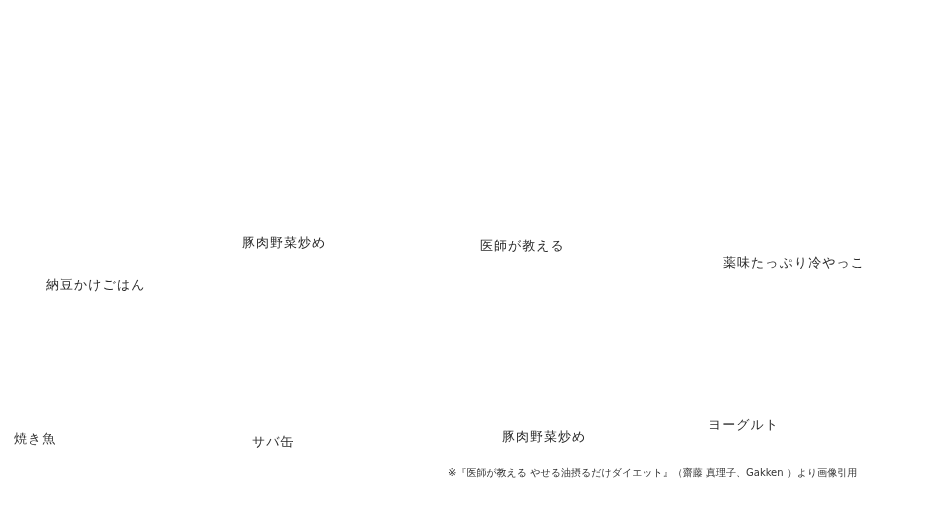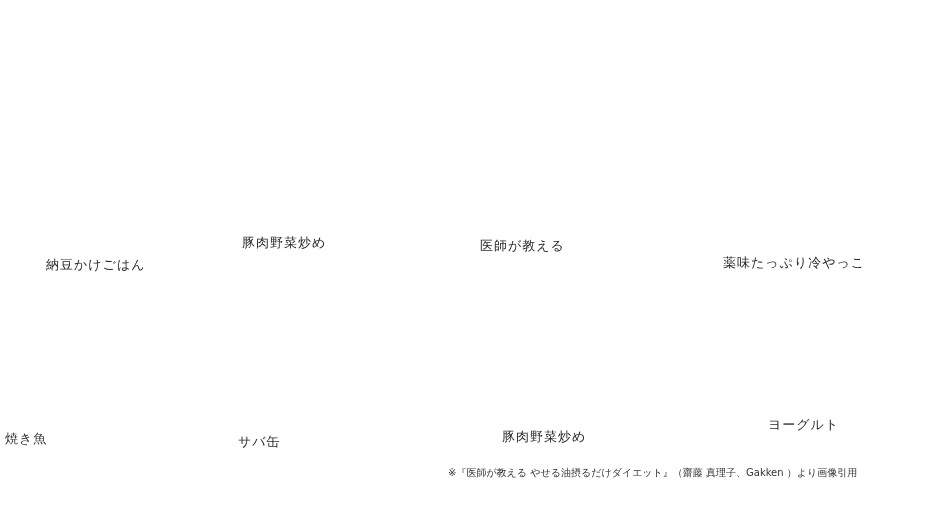--- a/index.html
+++ b/index.html
@@ -32,7 +32,7 @@
     <path d="M55,240 L70,240 L74,258 L52,258 Z" fill="#6b4a3a" stroke="#1a1a1a" stroke-width="1.2"></path>
   </svg>
 </div>
-<div class="label" style="left:46px;top:256px">納豆かけごはん</div>
+<div class="label" style="left:46px;top:276px">納豆かけごはん</div>
 
 <div class="item">
   <svg width="0" height="0" style="left:0;top:0">

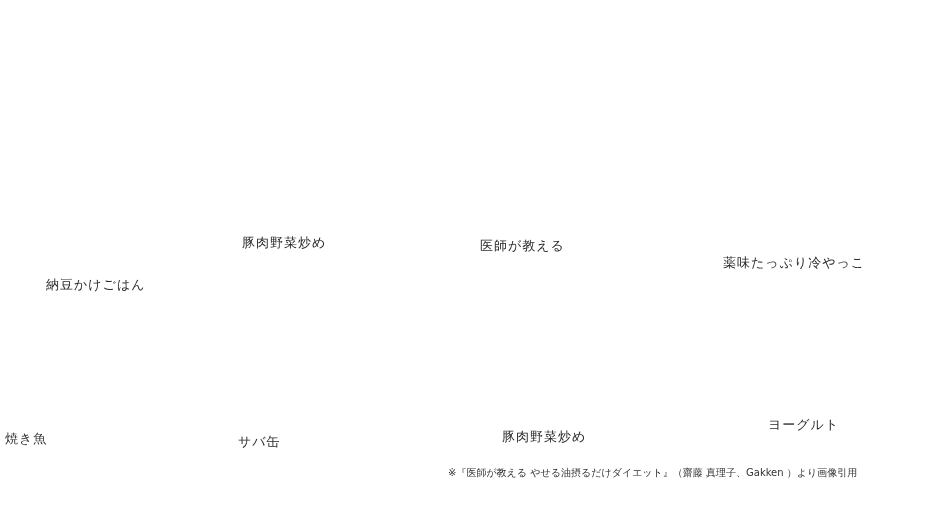--- a/index.html
+++ b/index.html
@@ -115,7 +115,7 @@
     <text x="760" y="375" font-size="13" fill="#fff" stroke="#1a1a1a" stroke-width="0.7" font-family="DejaVu Sans, sans-serif" font-weight="bold">YOGURT</text>
   </svg>
 </div>
-<div class="label" style="left:768px;top:416px">ヨーグルト</div>
+<div class="label" style="left:708px;top:416px">ヨーグルト</div>
 
 <div class="credit">※『医師が教える やせる油摂るだけダイエット』（齋藤 真理子、Gakken ）より画像引用</div>
 

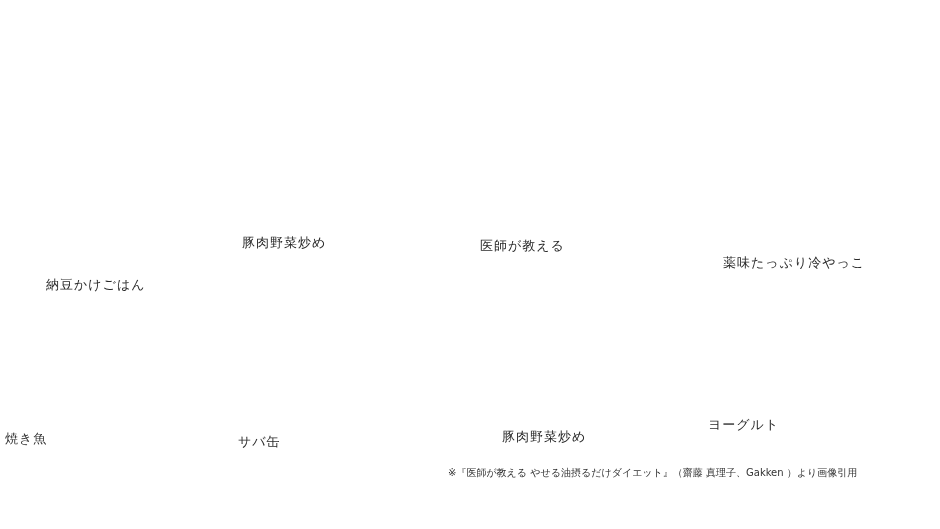--- a/index.html
+++ b/index.html
@@ -79,7 +79,7 @@
     <circle cx="150" cy="390" r="7" fill="#9a7a5a" stroke="#1a1a1a" stroke-width="1"></circle>
   </svg>
 </div>
-<div class="label" style="left:5px;top:430px">焼き魚</div>
+<div class="label" style="left:14px;top:430px">焼き魚</div>
 
 <div class="item">
   <svg width="0" height="0" style="left:0;top:0">

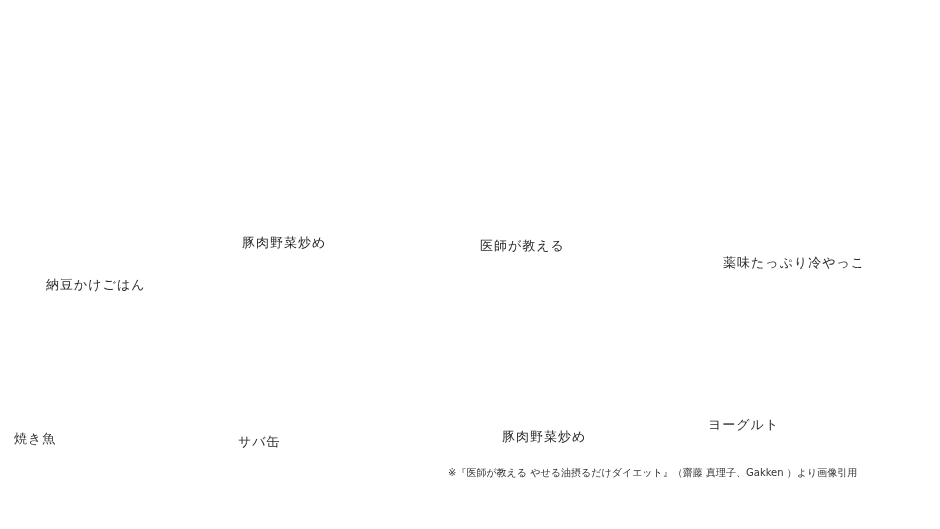--- a/index.html
+++ b/index.html
@@ -91,7 +91,7 @@
     <path d="M303,378 Q322,365 340,378 L340,398 Q322,405 303,398 Z" fill="#999" stroke="#1a1a1a" stroke-width="1"></path>
   </svg>
 </div>
-<div class="label" style="left:238px;top:433px">サバ缶</div>
+<div class="label" style="left:252px;top:433px">サバ缶</div>
 
 <div class="item">
   <svg width="0" height="0" style="left:0;top:0">

